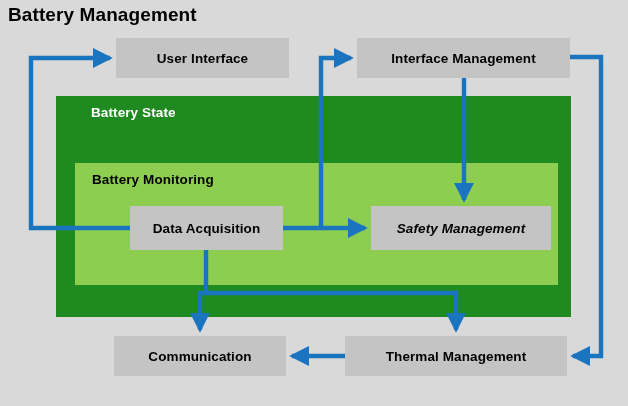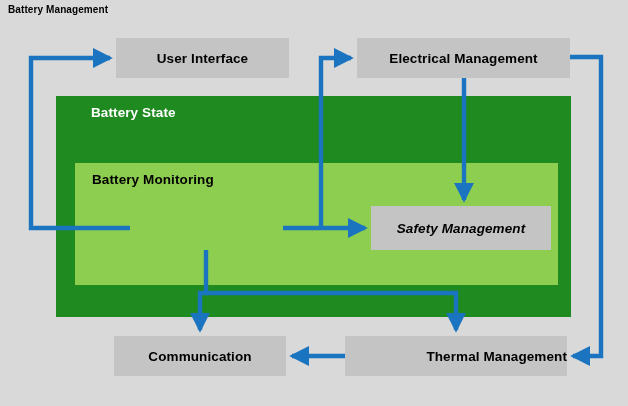--- a/index.html
+++ b/index.html
@@ -25,7 +25,7 @@
     position: absolute;
     left: 8px;
     top: 4px;
-    font-size: 10px;
+    font-size: 19px;
     font-weight: bold;
     color: #000000;
     letter-spacing: 0.1px;

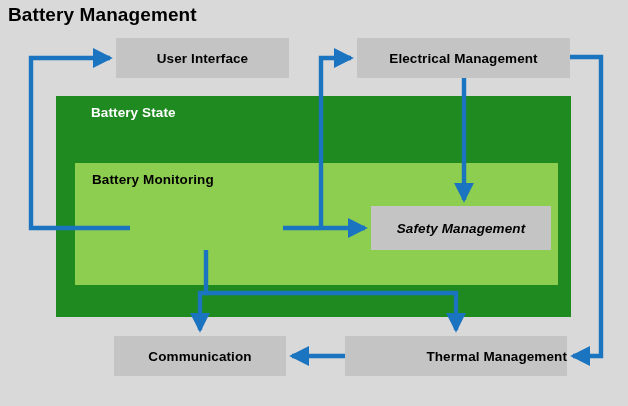--- a/index.html
+++ b/index.html
@@ -124,7 +124,7 @@
   </div>
 
   <div class="node-box" style="left:357px; top:38px; width:213px; height:40px;">
-    <span class="node-label">Electrical Management</span>
+    <span class="node-label">Interface Management</span>
   </div>
 
 

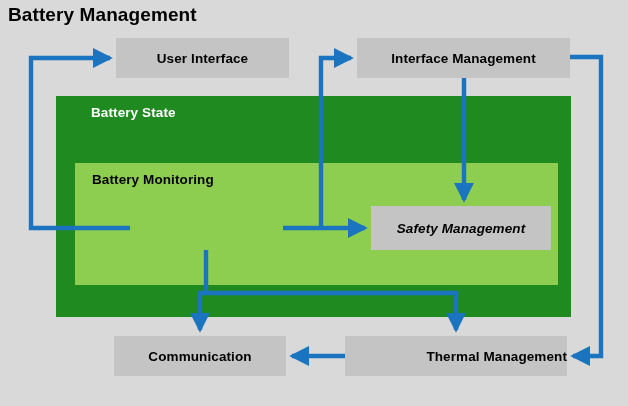--- a/index.html
+++ b/index.html
@@ -127,6 +127,9 @@
     <span class="node-label">Interface Management</span>
   </div>
 
+  <div class="node-box" style="left:130px; top:206px; width:153px; height:44px;">
+    <span class="node-label">Data Acquisition</span>
+  </div>
 
   <div class="node-box" style="left:371px; top:206px; width:180px; height:44px;font-style:italic;">
     <span class="node-label">Safety Management</span>

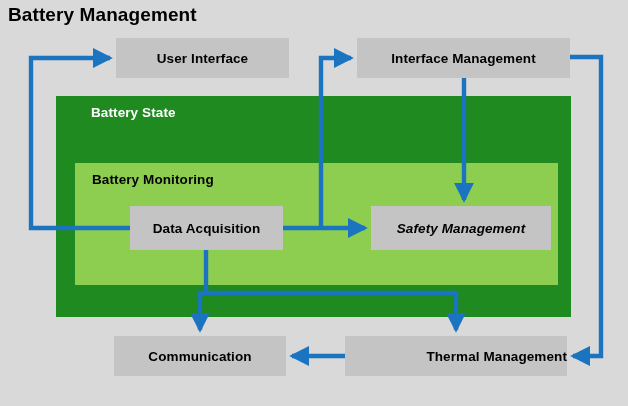--- a/index.html
+++ b/index.html
@@ -139,7 +139,7 @@
     <span class="node-label">Communication</span>
   </div>
 
-  <div class="node-box" style="left:345px; top:336px; width:222px; height:40px;justify-content:flex-end;">
+  <div class="node-box" style="left:345px; top:336px; width:222px; height:40px;">
     <span class="node-label">Thermal Management</span>
   </div>
 

